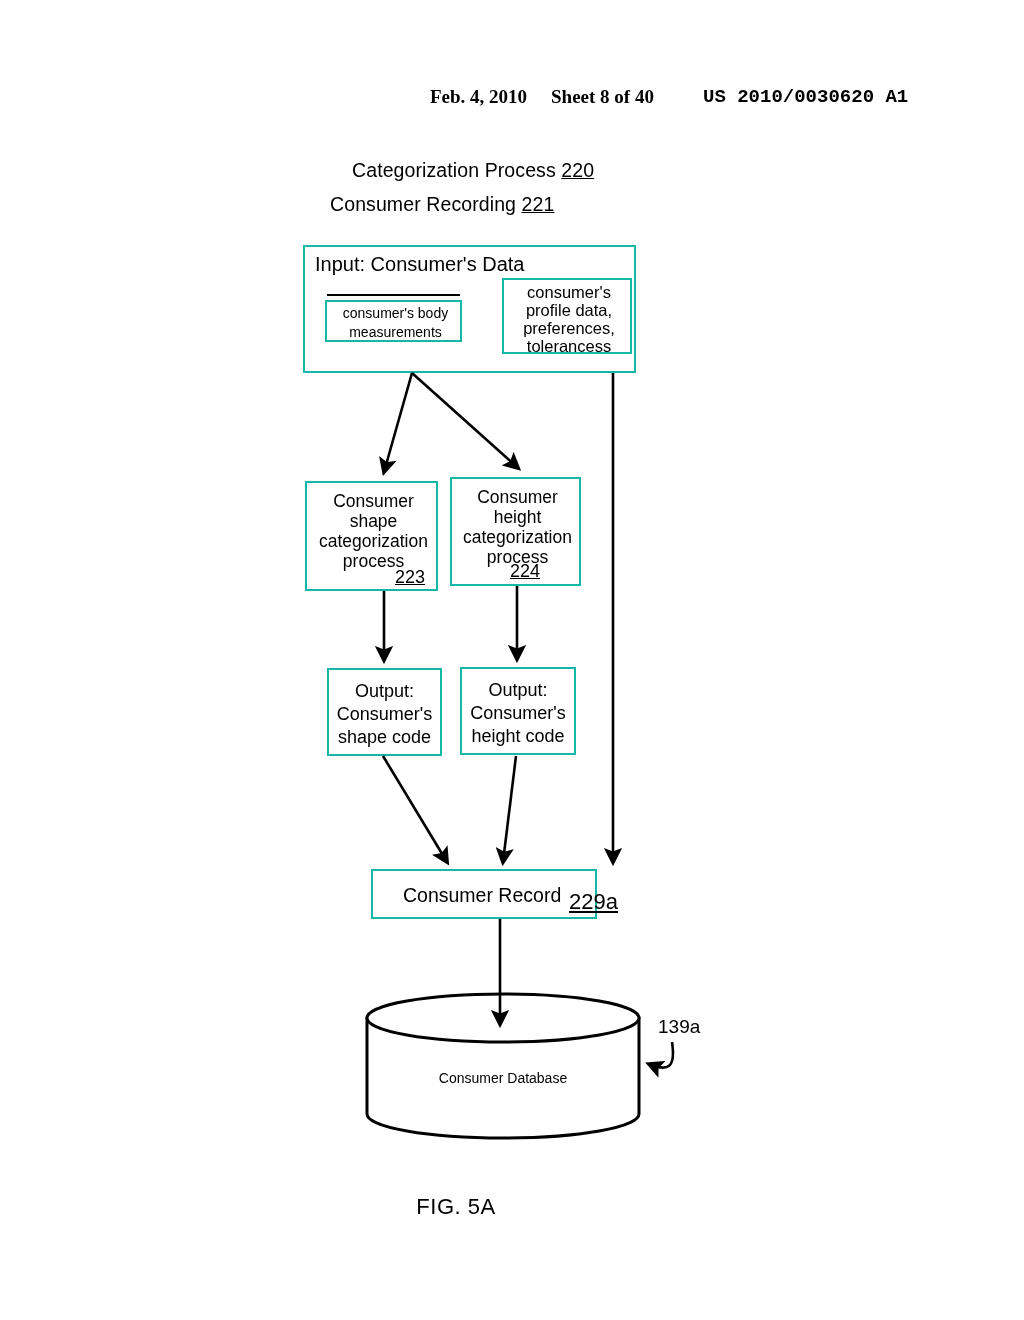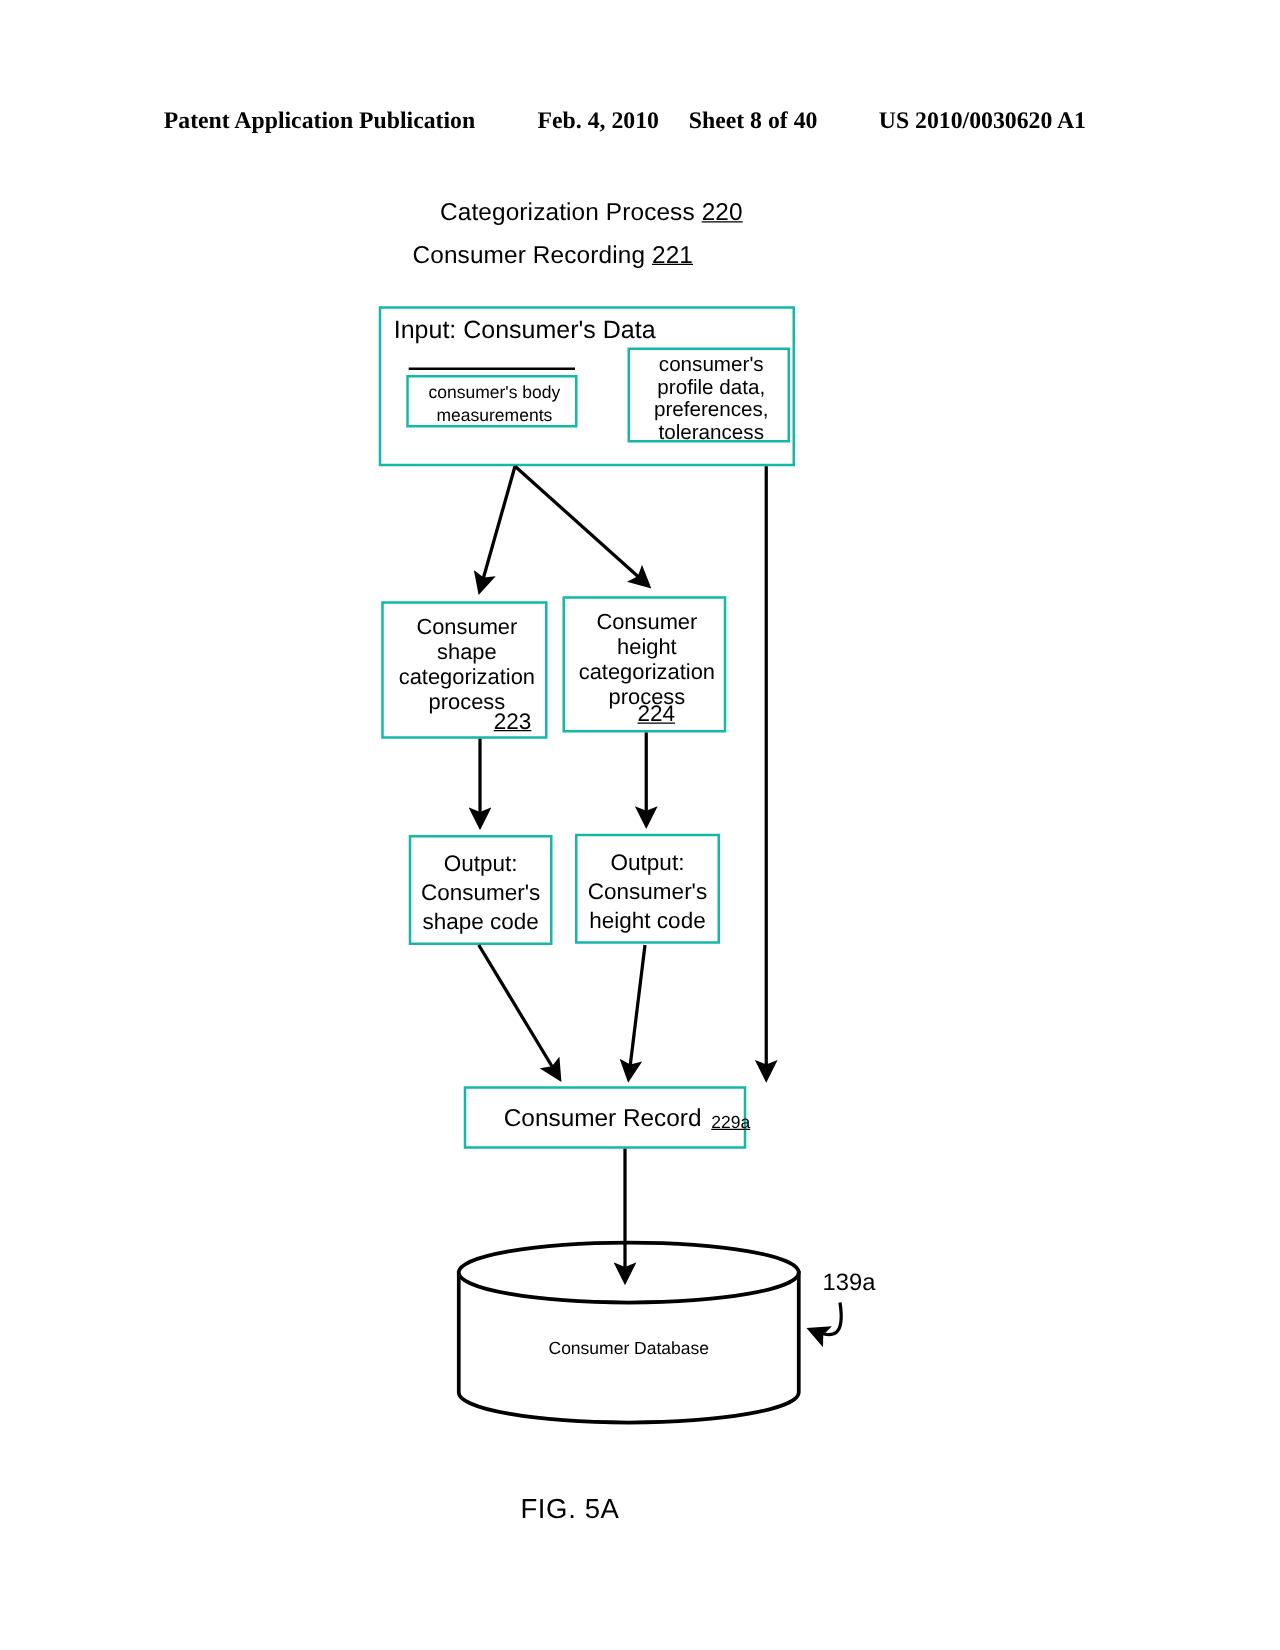--- a/index.html
+++ b/index.html
@@ -209,7 +209,6 @@
 <body>
 
 <div class="pub-header">
-  <span class="hdr-pub">Patent Application Publication</span>
   <span class="hdr-date">Feb. 4, 2010</span>
   <span class="hdr-sheet">Sheet 8 of 40</span>
   <span class="hdr-num">US 2010/0030620 A1</span>

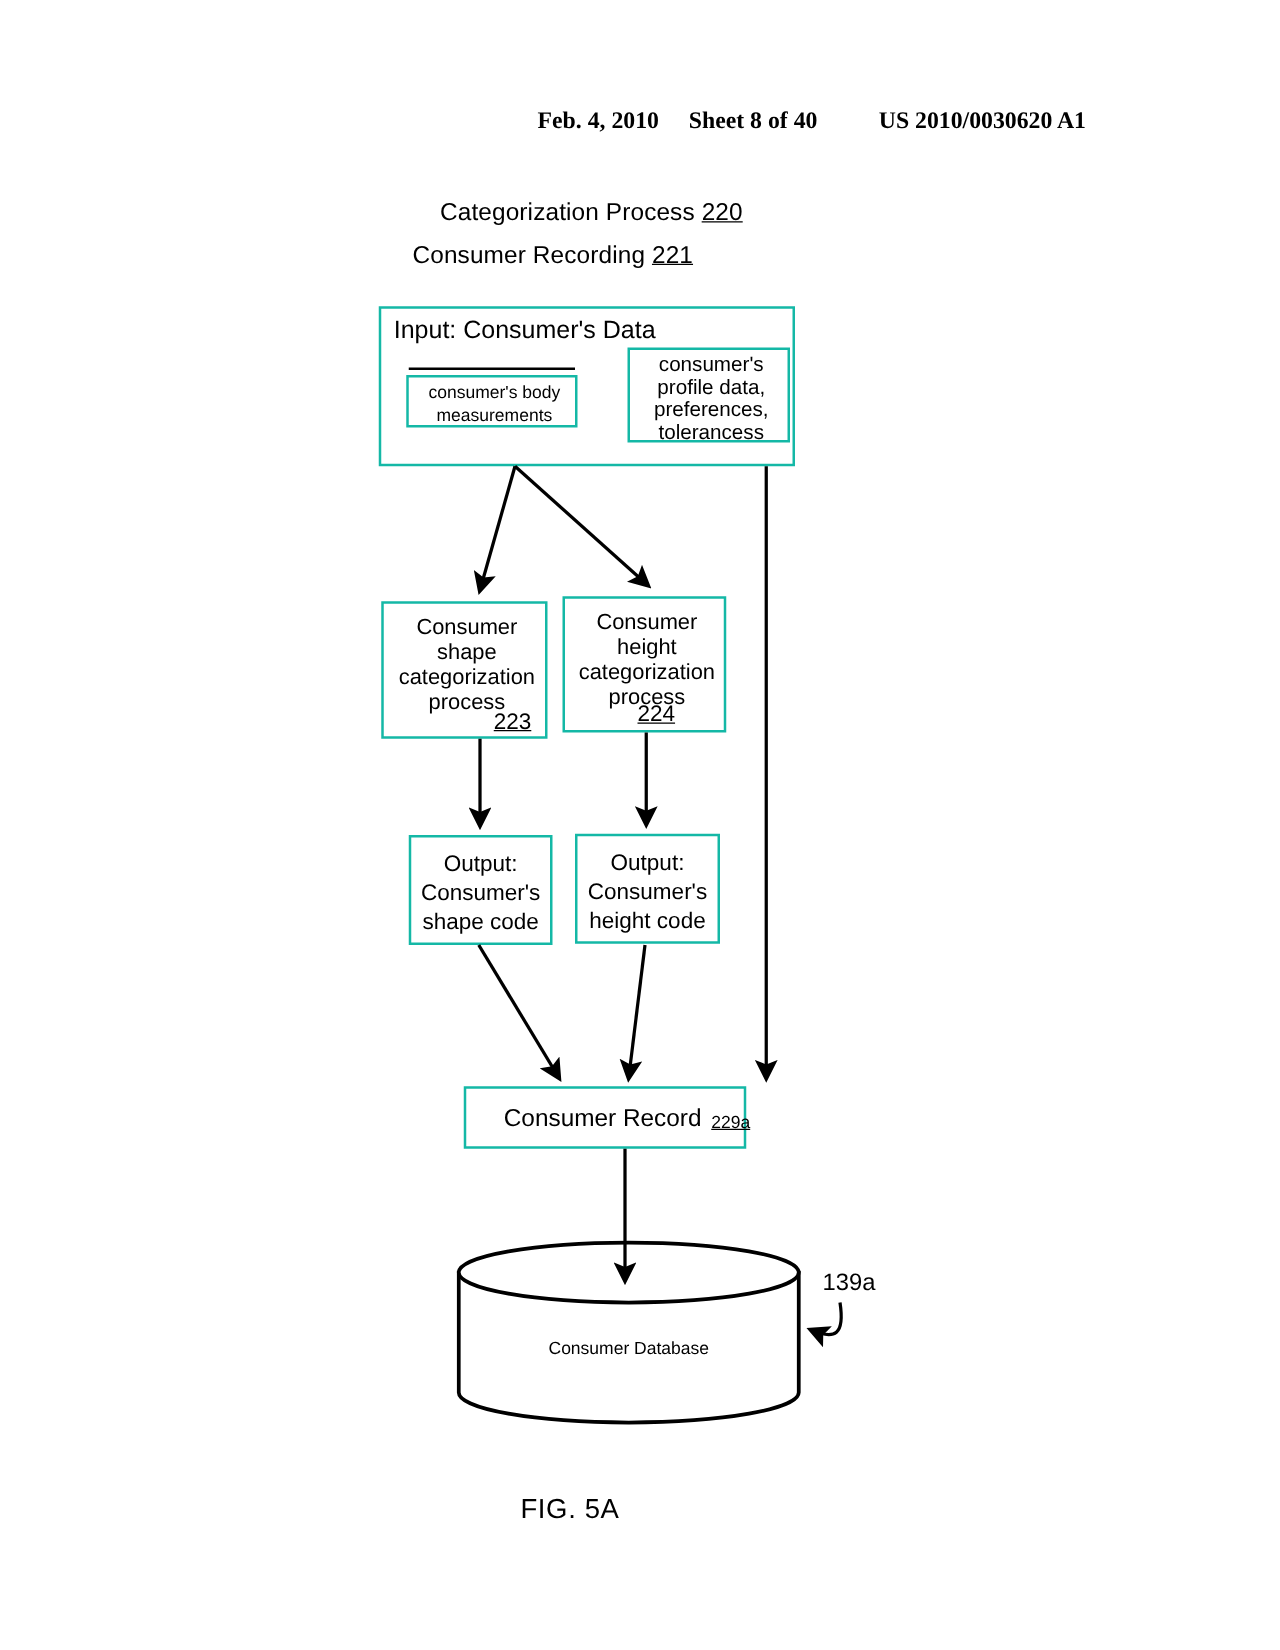--- a/index.html
+++ b/index.html
@@ -38,7 +38,7 @@
   .hdr-pub   { left: 131px; }
   .hdr-date  { left: 430px; }
   .hdr-sheet { left: 551px; }
-  .hdr-num   { left: 703px; }
+  .hdr-num   { left: 703px; font-family: Liberation Mono, monospace; }
 
   
   .fig-title {

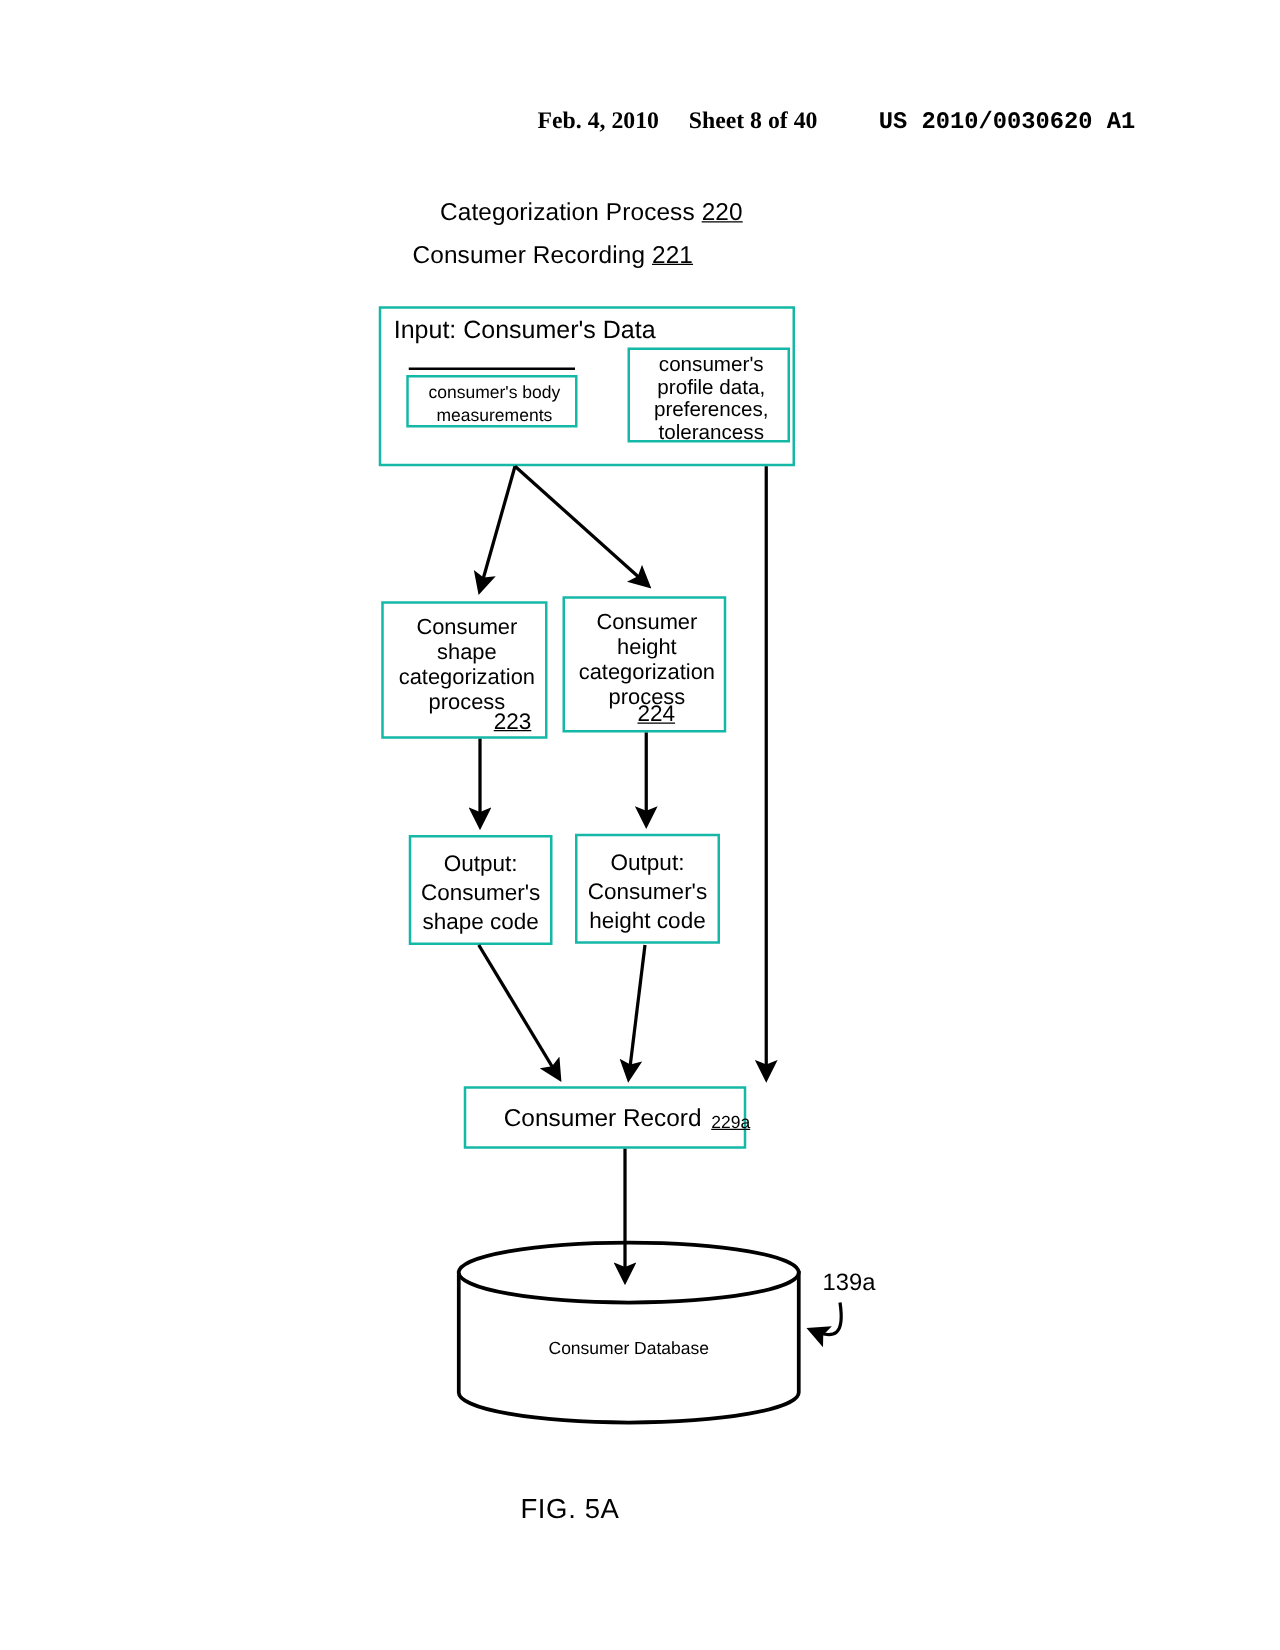--- a/index.html
+++ b/index.html
@@ -159,7 +159,7 @@
   #consumer-record-ref {
     position: absolute;
     left: 196px; top: 18px;
-    font-size: 14px;
+    font-size: 22px;
     text-decoration: underline;
     white-space: nowrap;
   }

